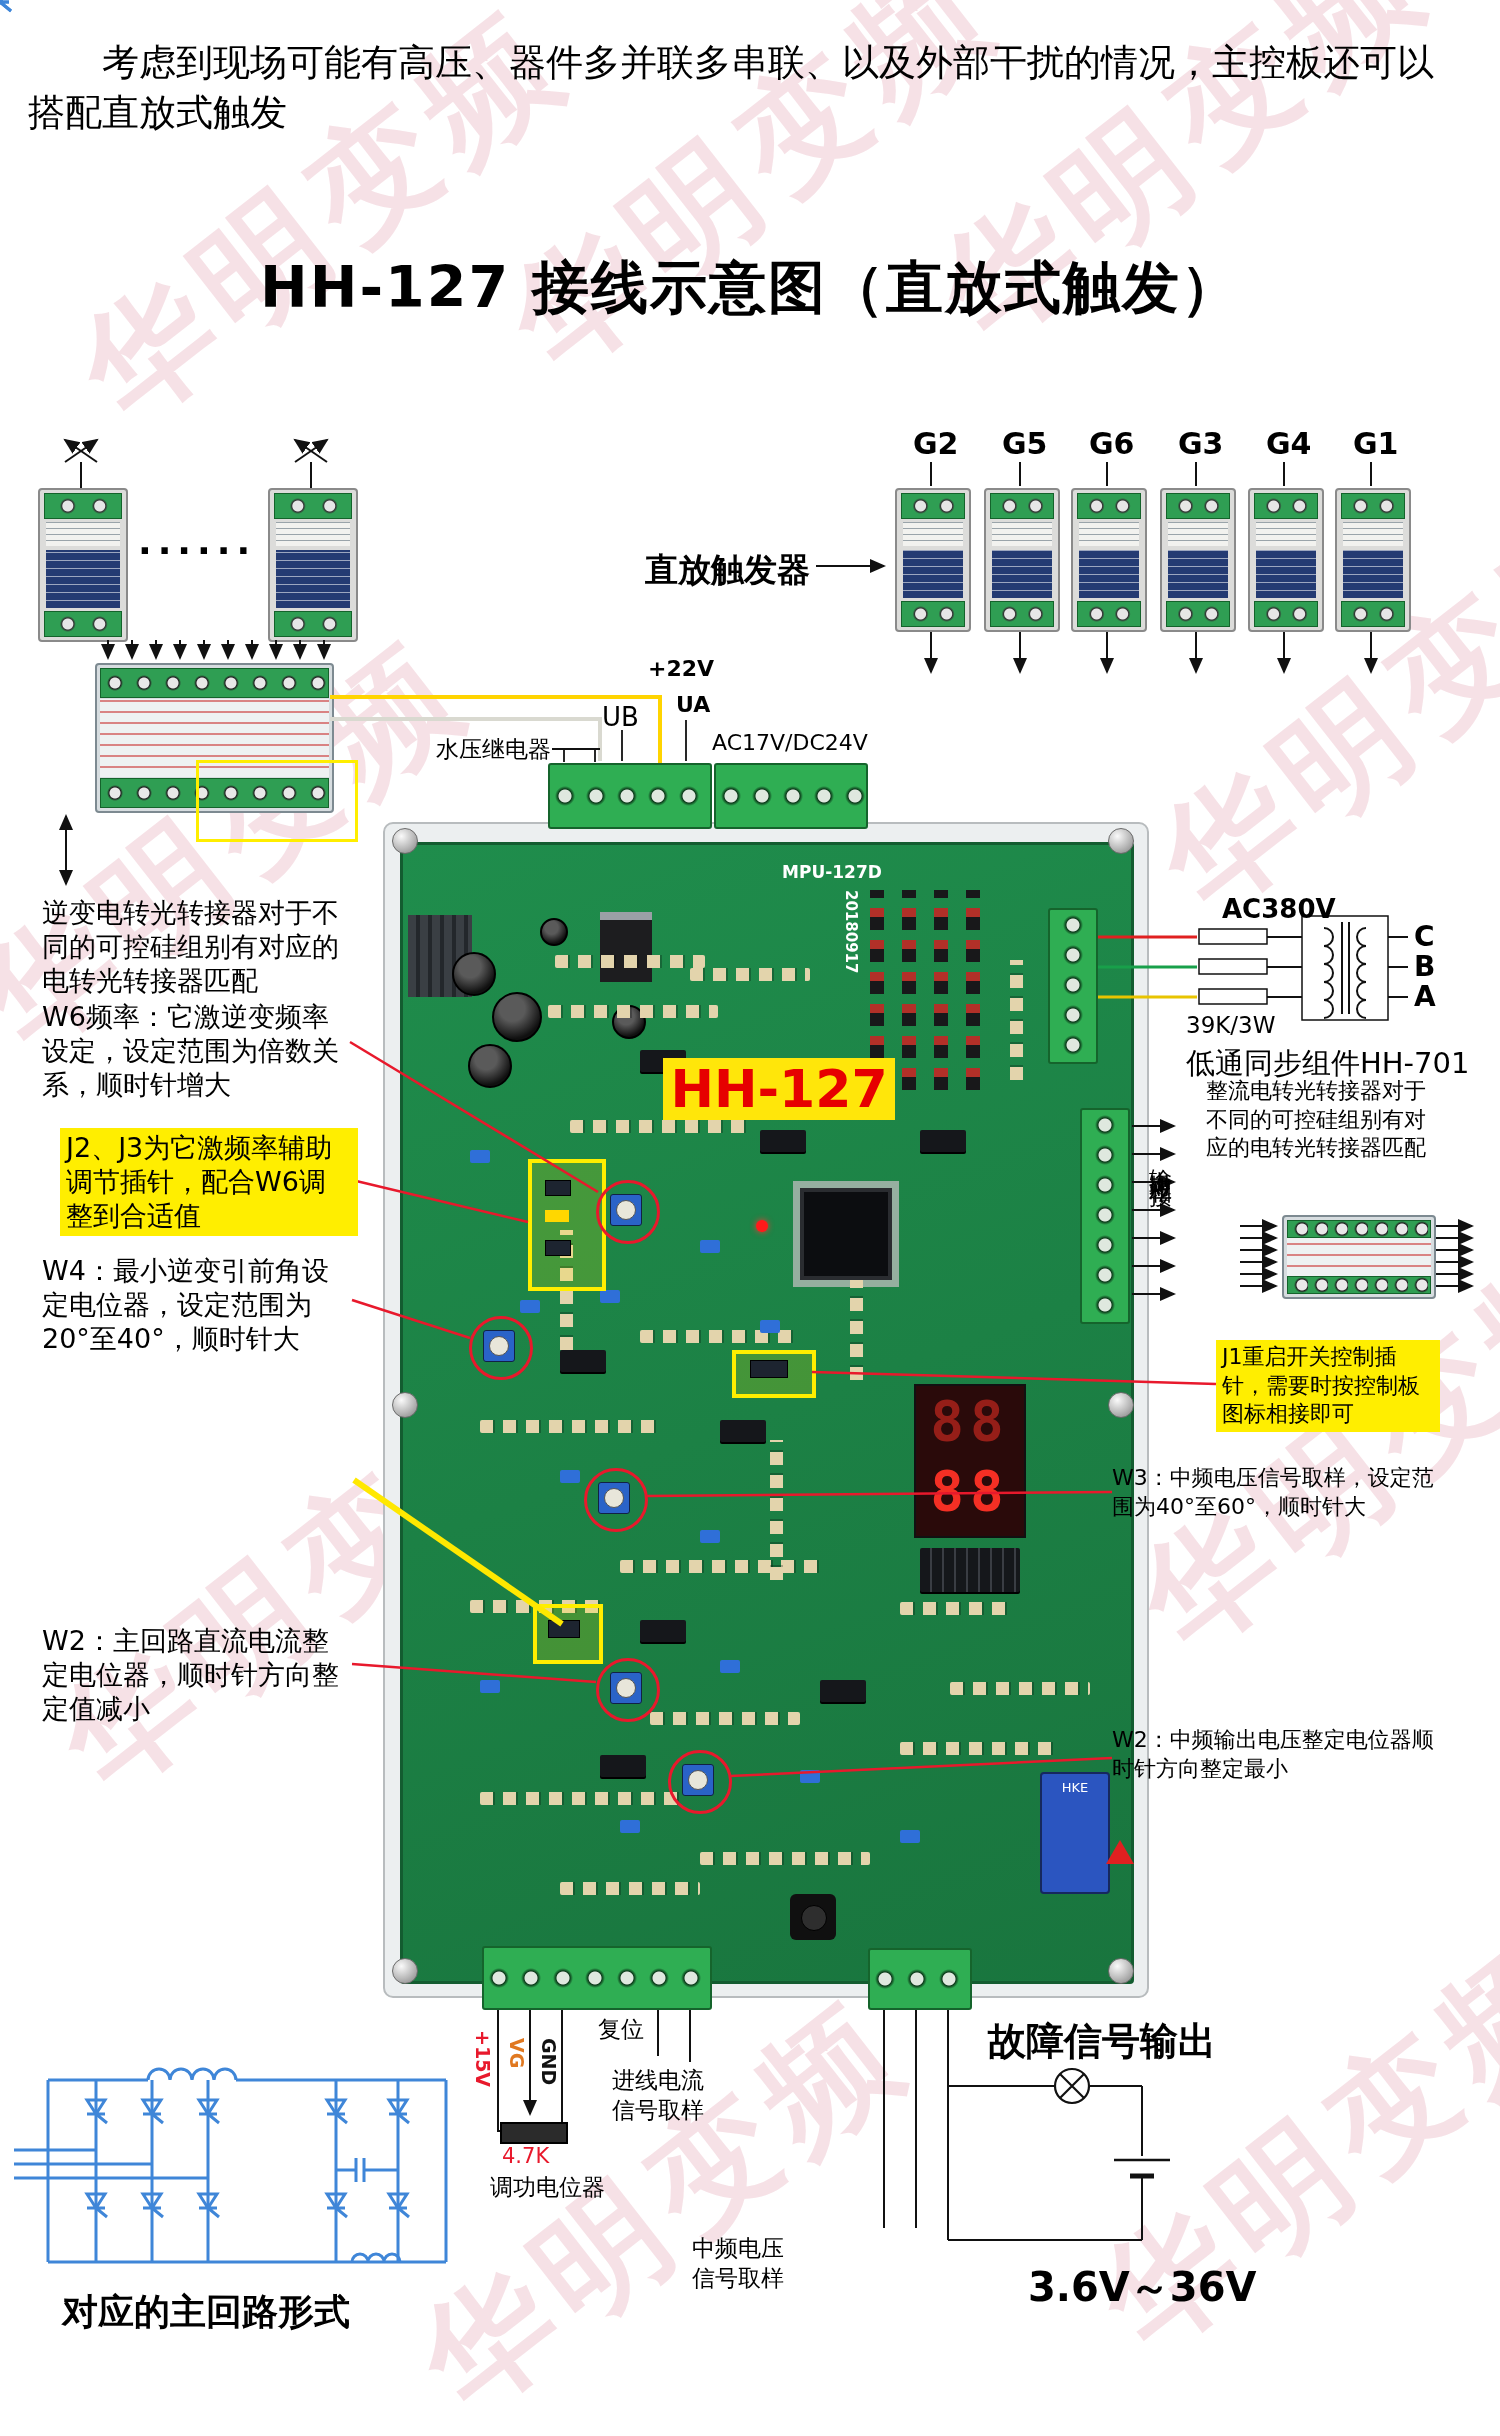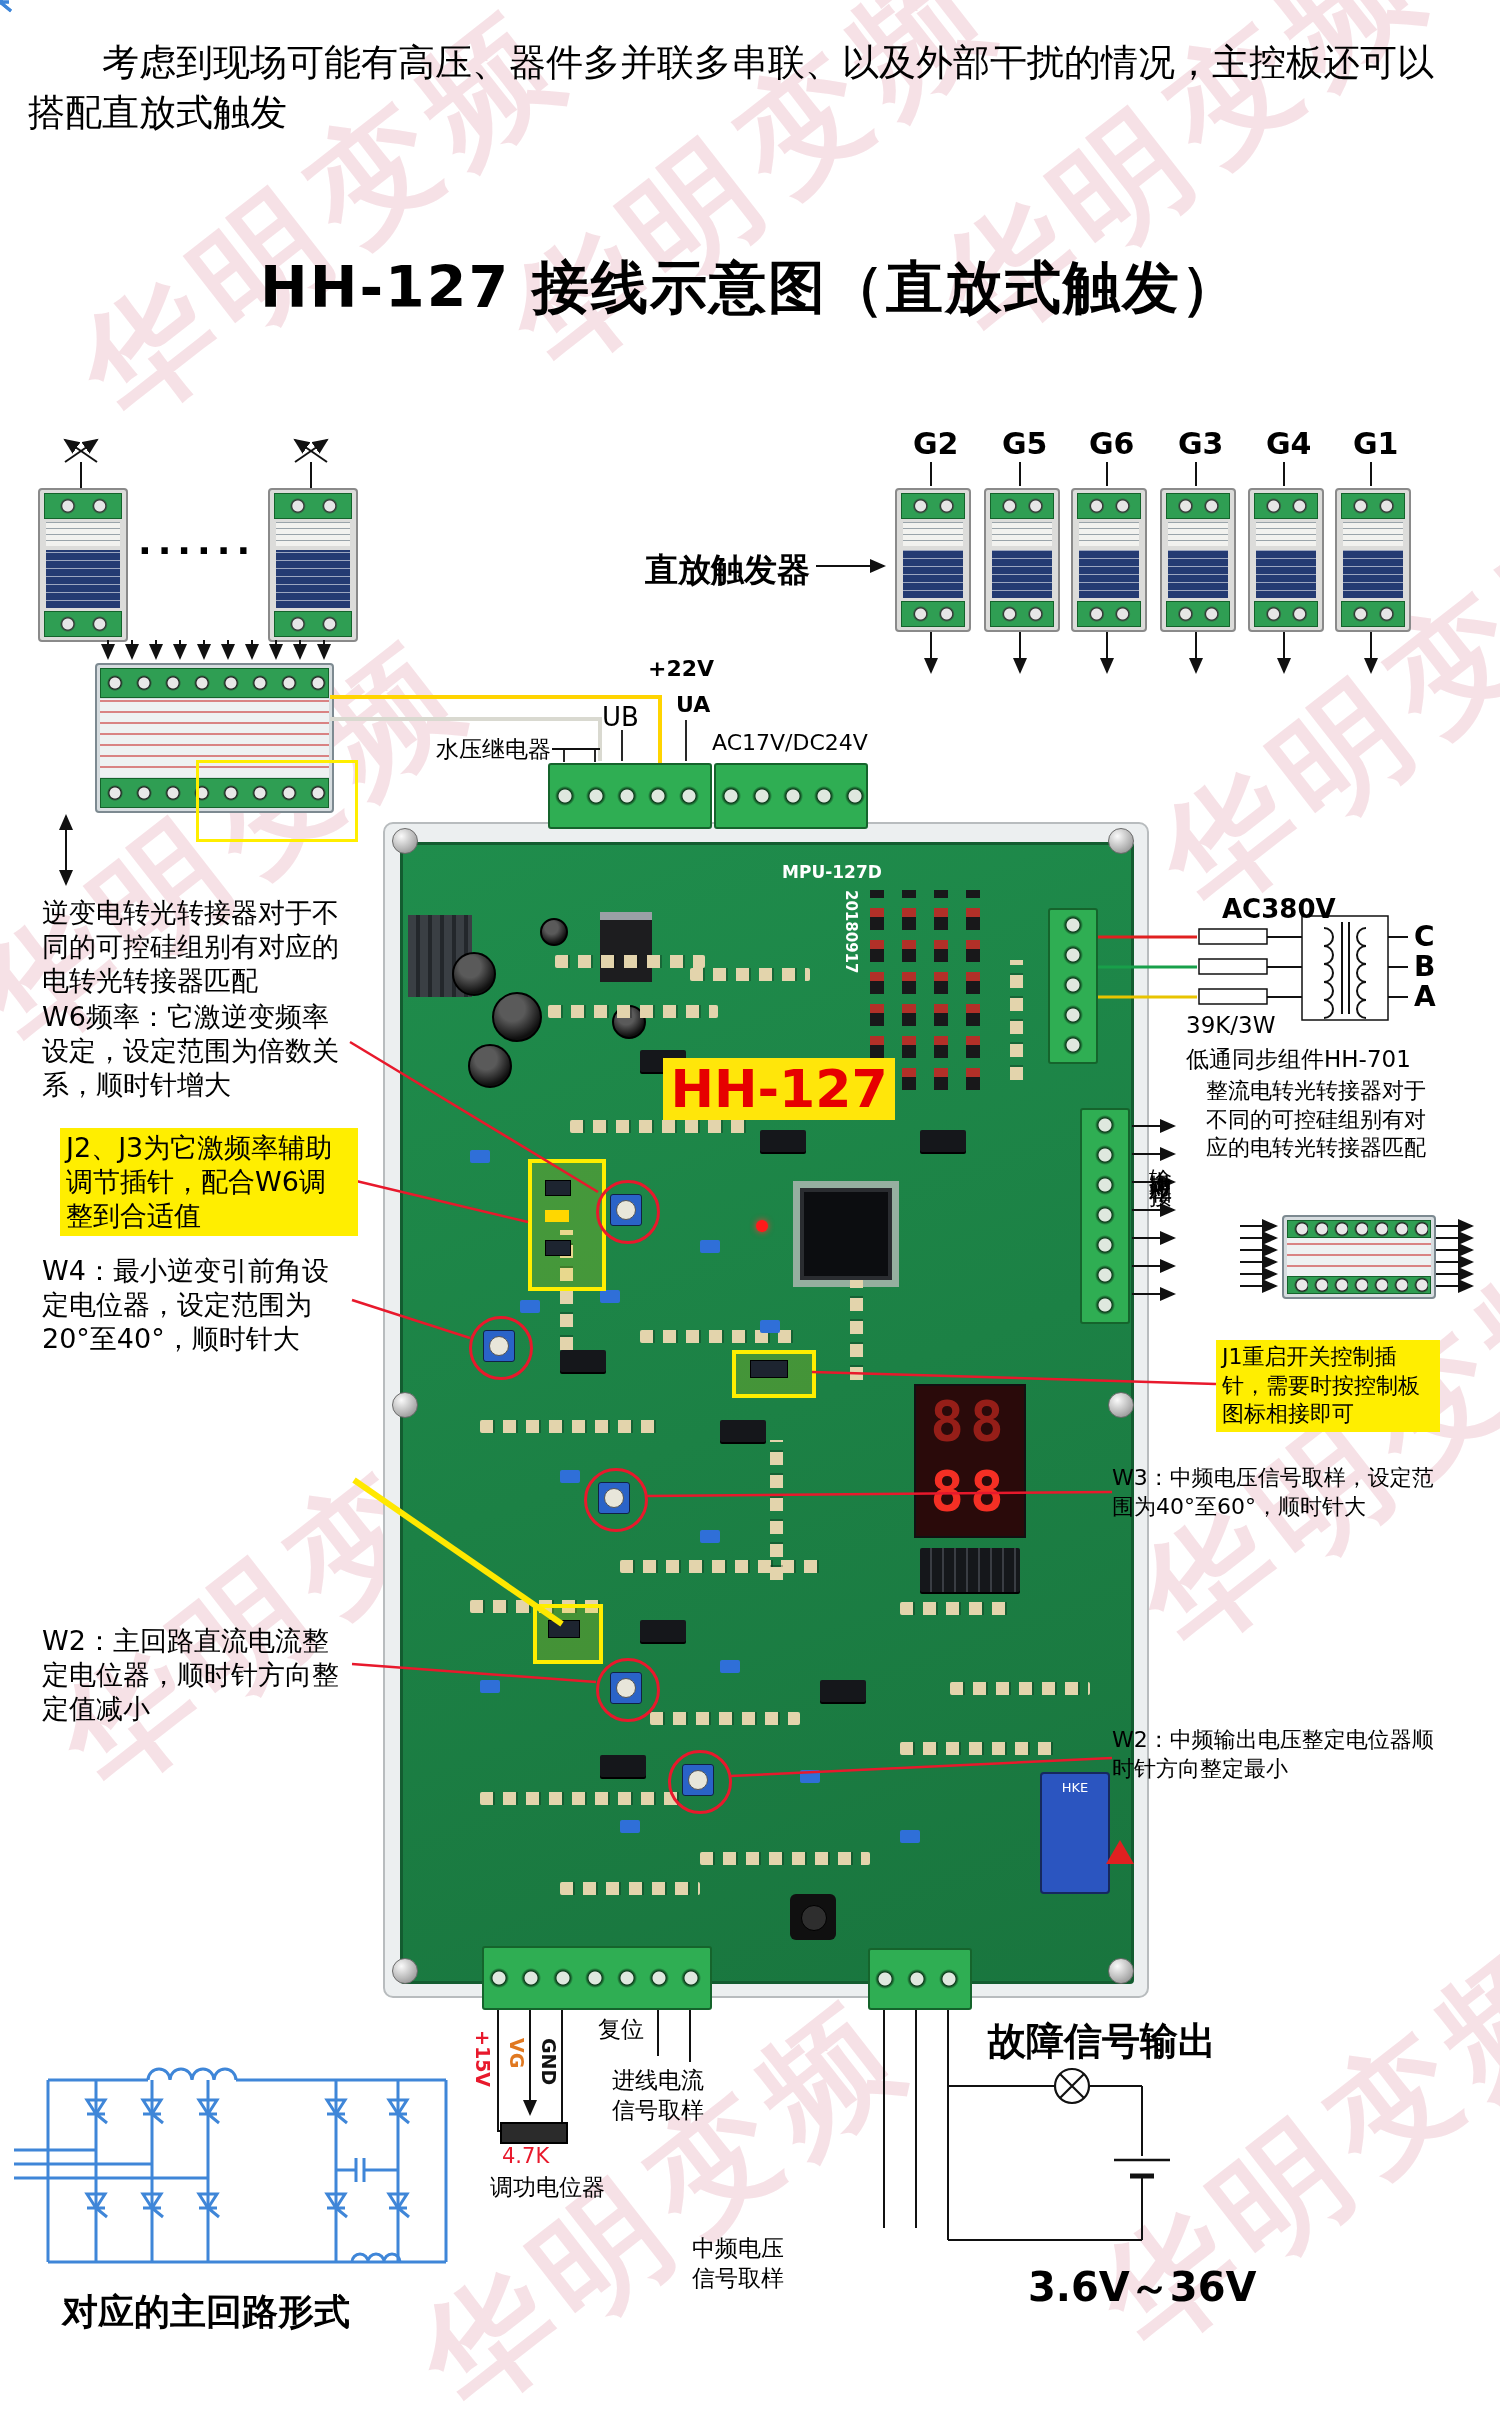--- a/index.html
+++ b/index.html
@@ -293,7 +293,7 @@
   <div class="lbl" style="left:1414px;top:950px;font-size:28px;font-weight:600">B</div>
   <div class="lbl" style="left:1414px;top:980px;font-size:28px;font-weight:600">A</div>
   <div class="lbl" style="left:1186px;top:1012px;font-size:23px">39K/3W</div>
-  <div class="lbl" style="left:1186px;top:1044px;font-size:23px">低通同步组件HH-701</div>
+  <div class="lbl" style="left:1186px;top:1044px;font-size:29px">低通同步组件HH-701</div>
 
   <div class="rnote" style="left:1206px;top:1077px;width:228px">整流电转光转接器对于不同的可控硅组别有对应的电转光转接器匹配</div>
   <div class="lbl vlab" style="left:1146px;top:1150px;font-size:23px;font-weight:500;letter-spacing:3px">输出对应相接</div>

